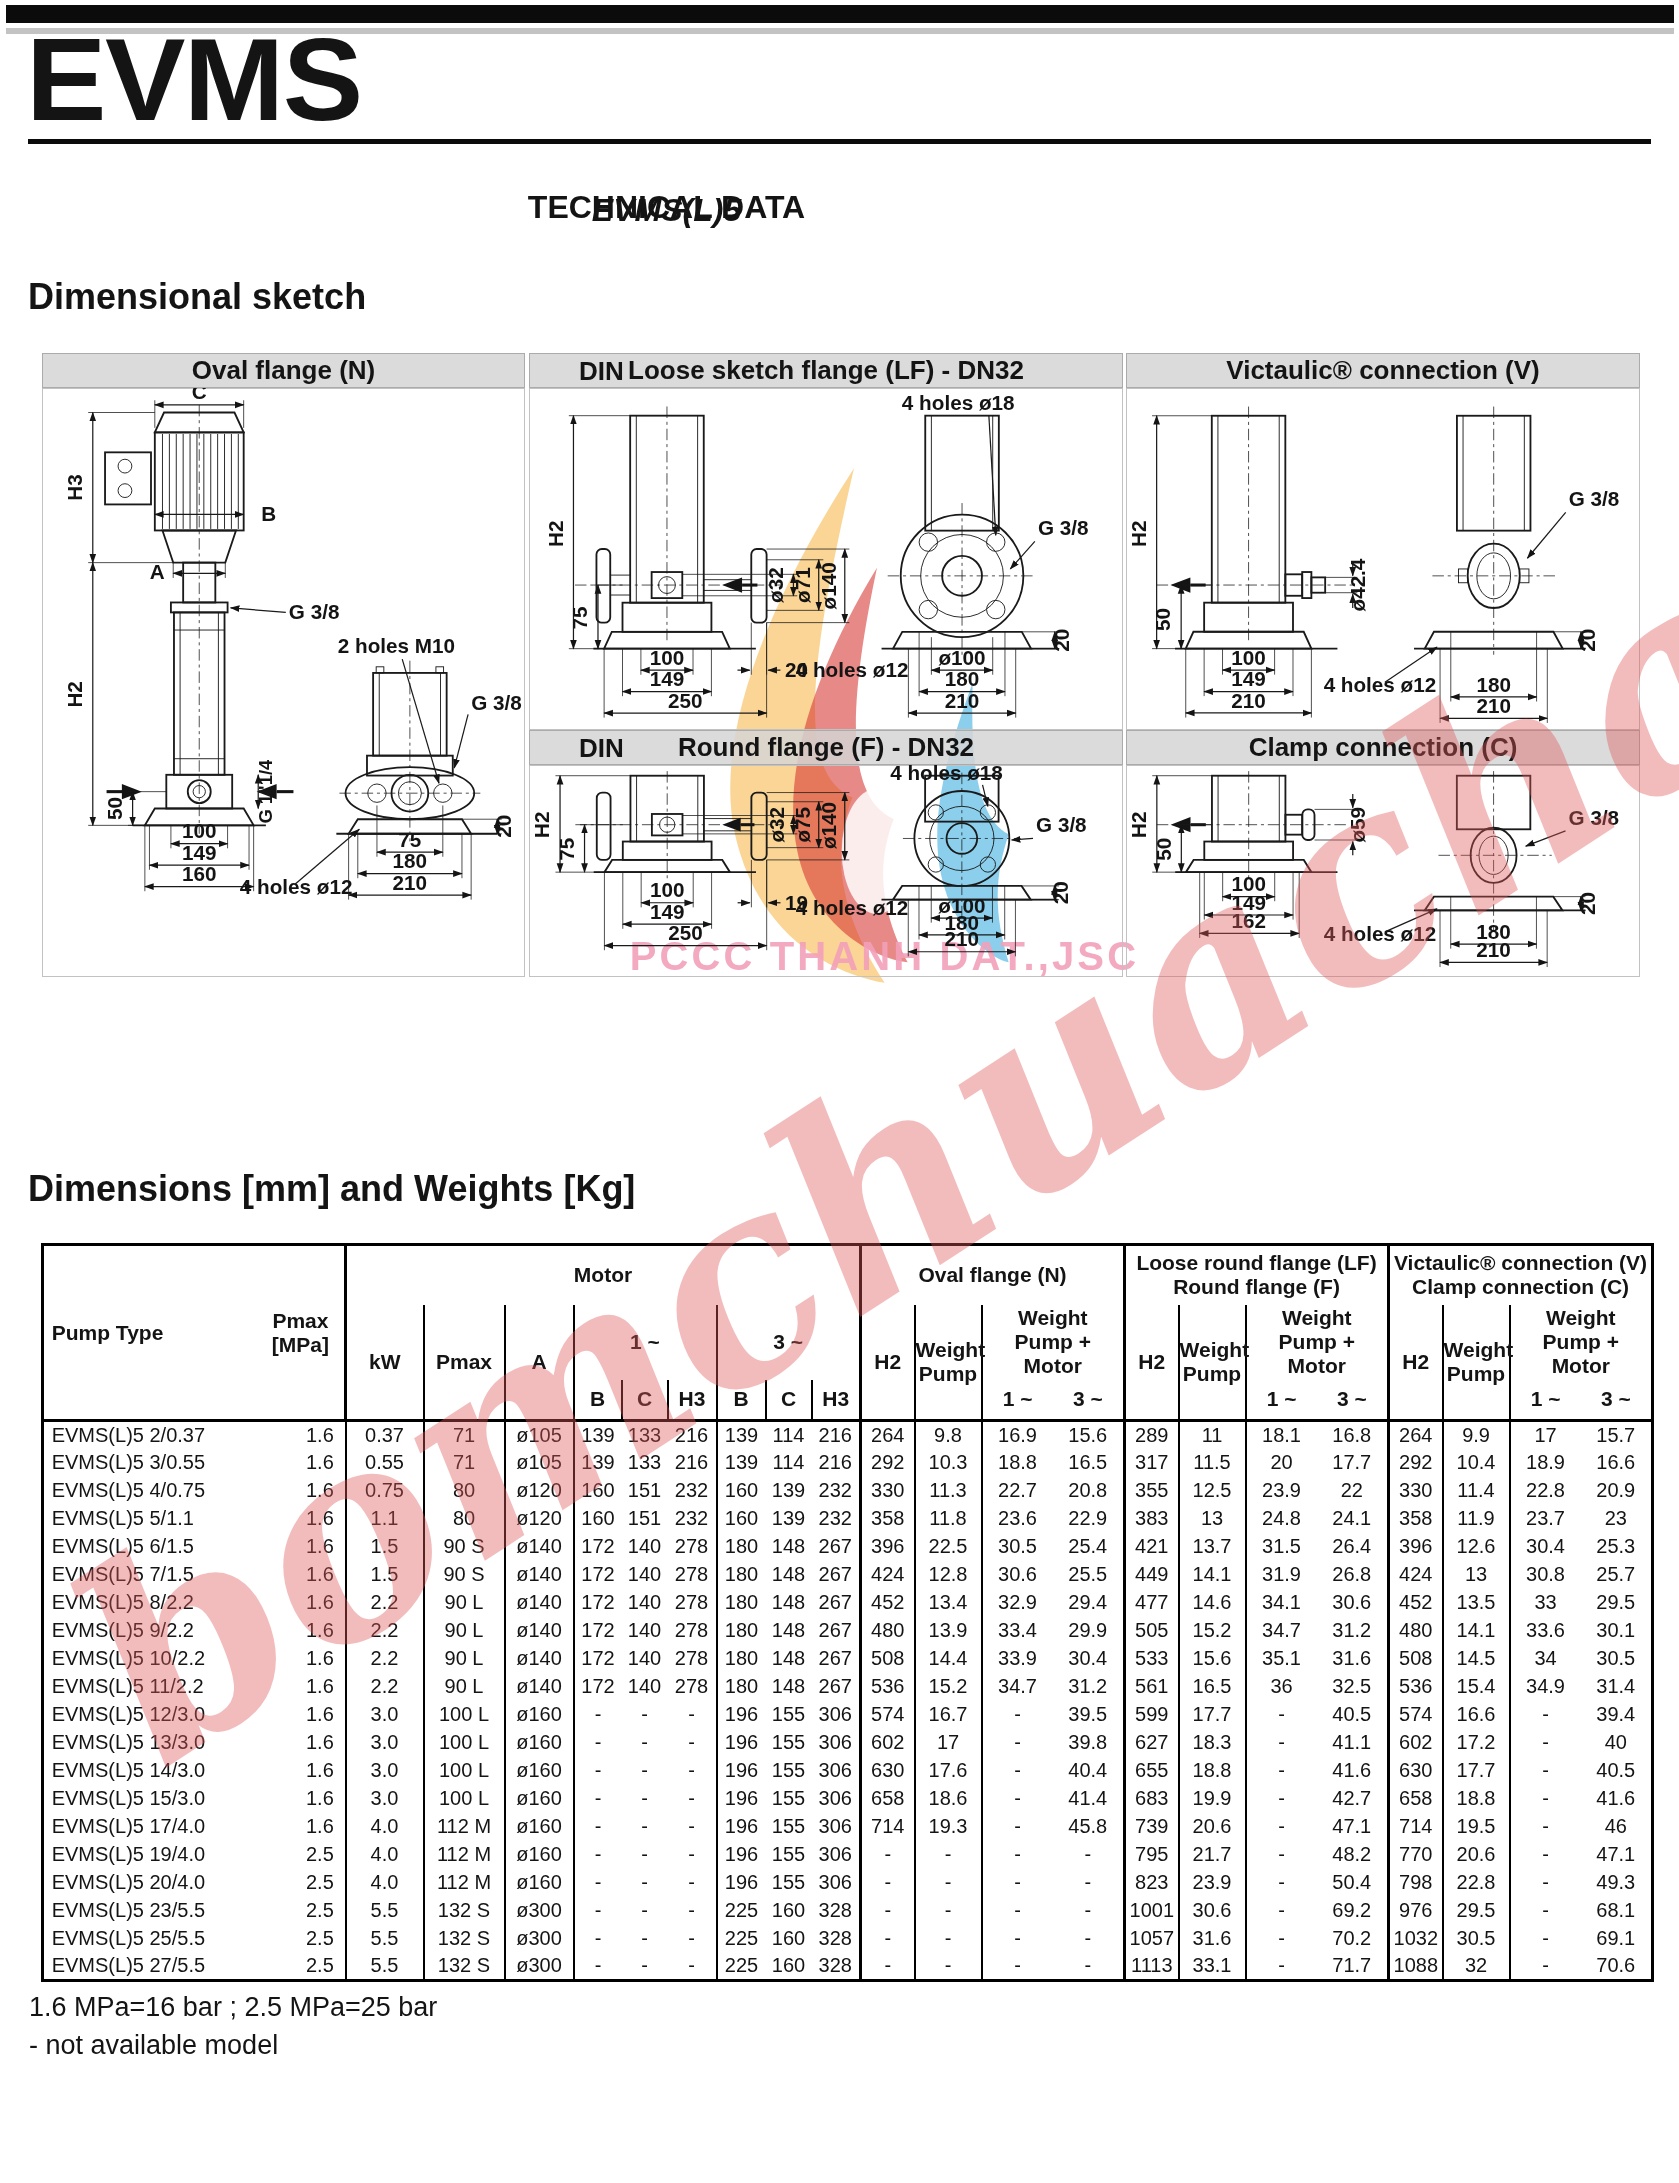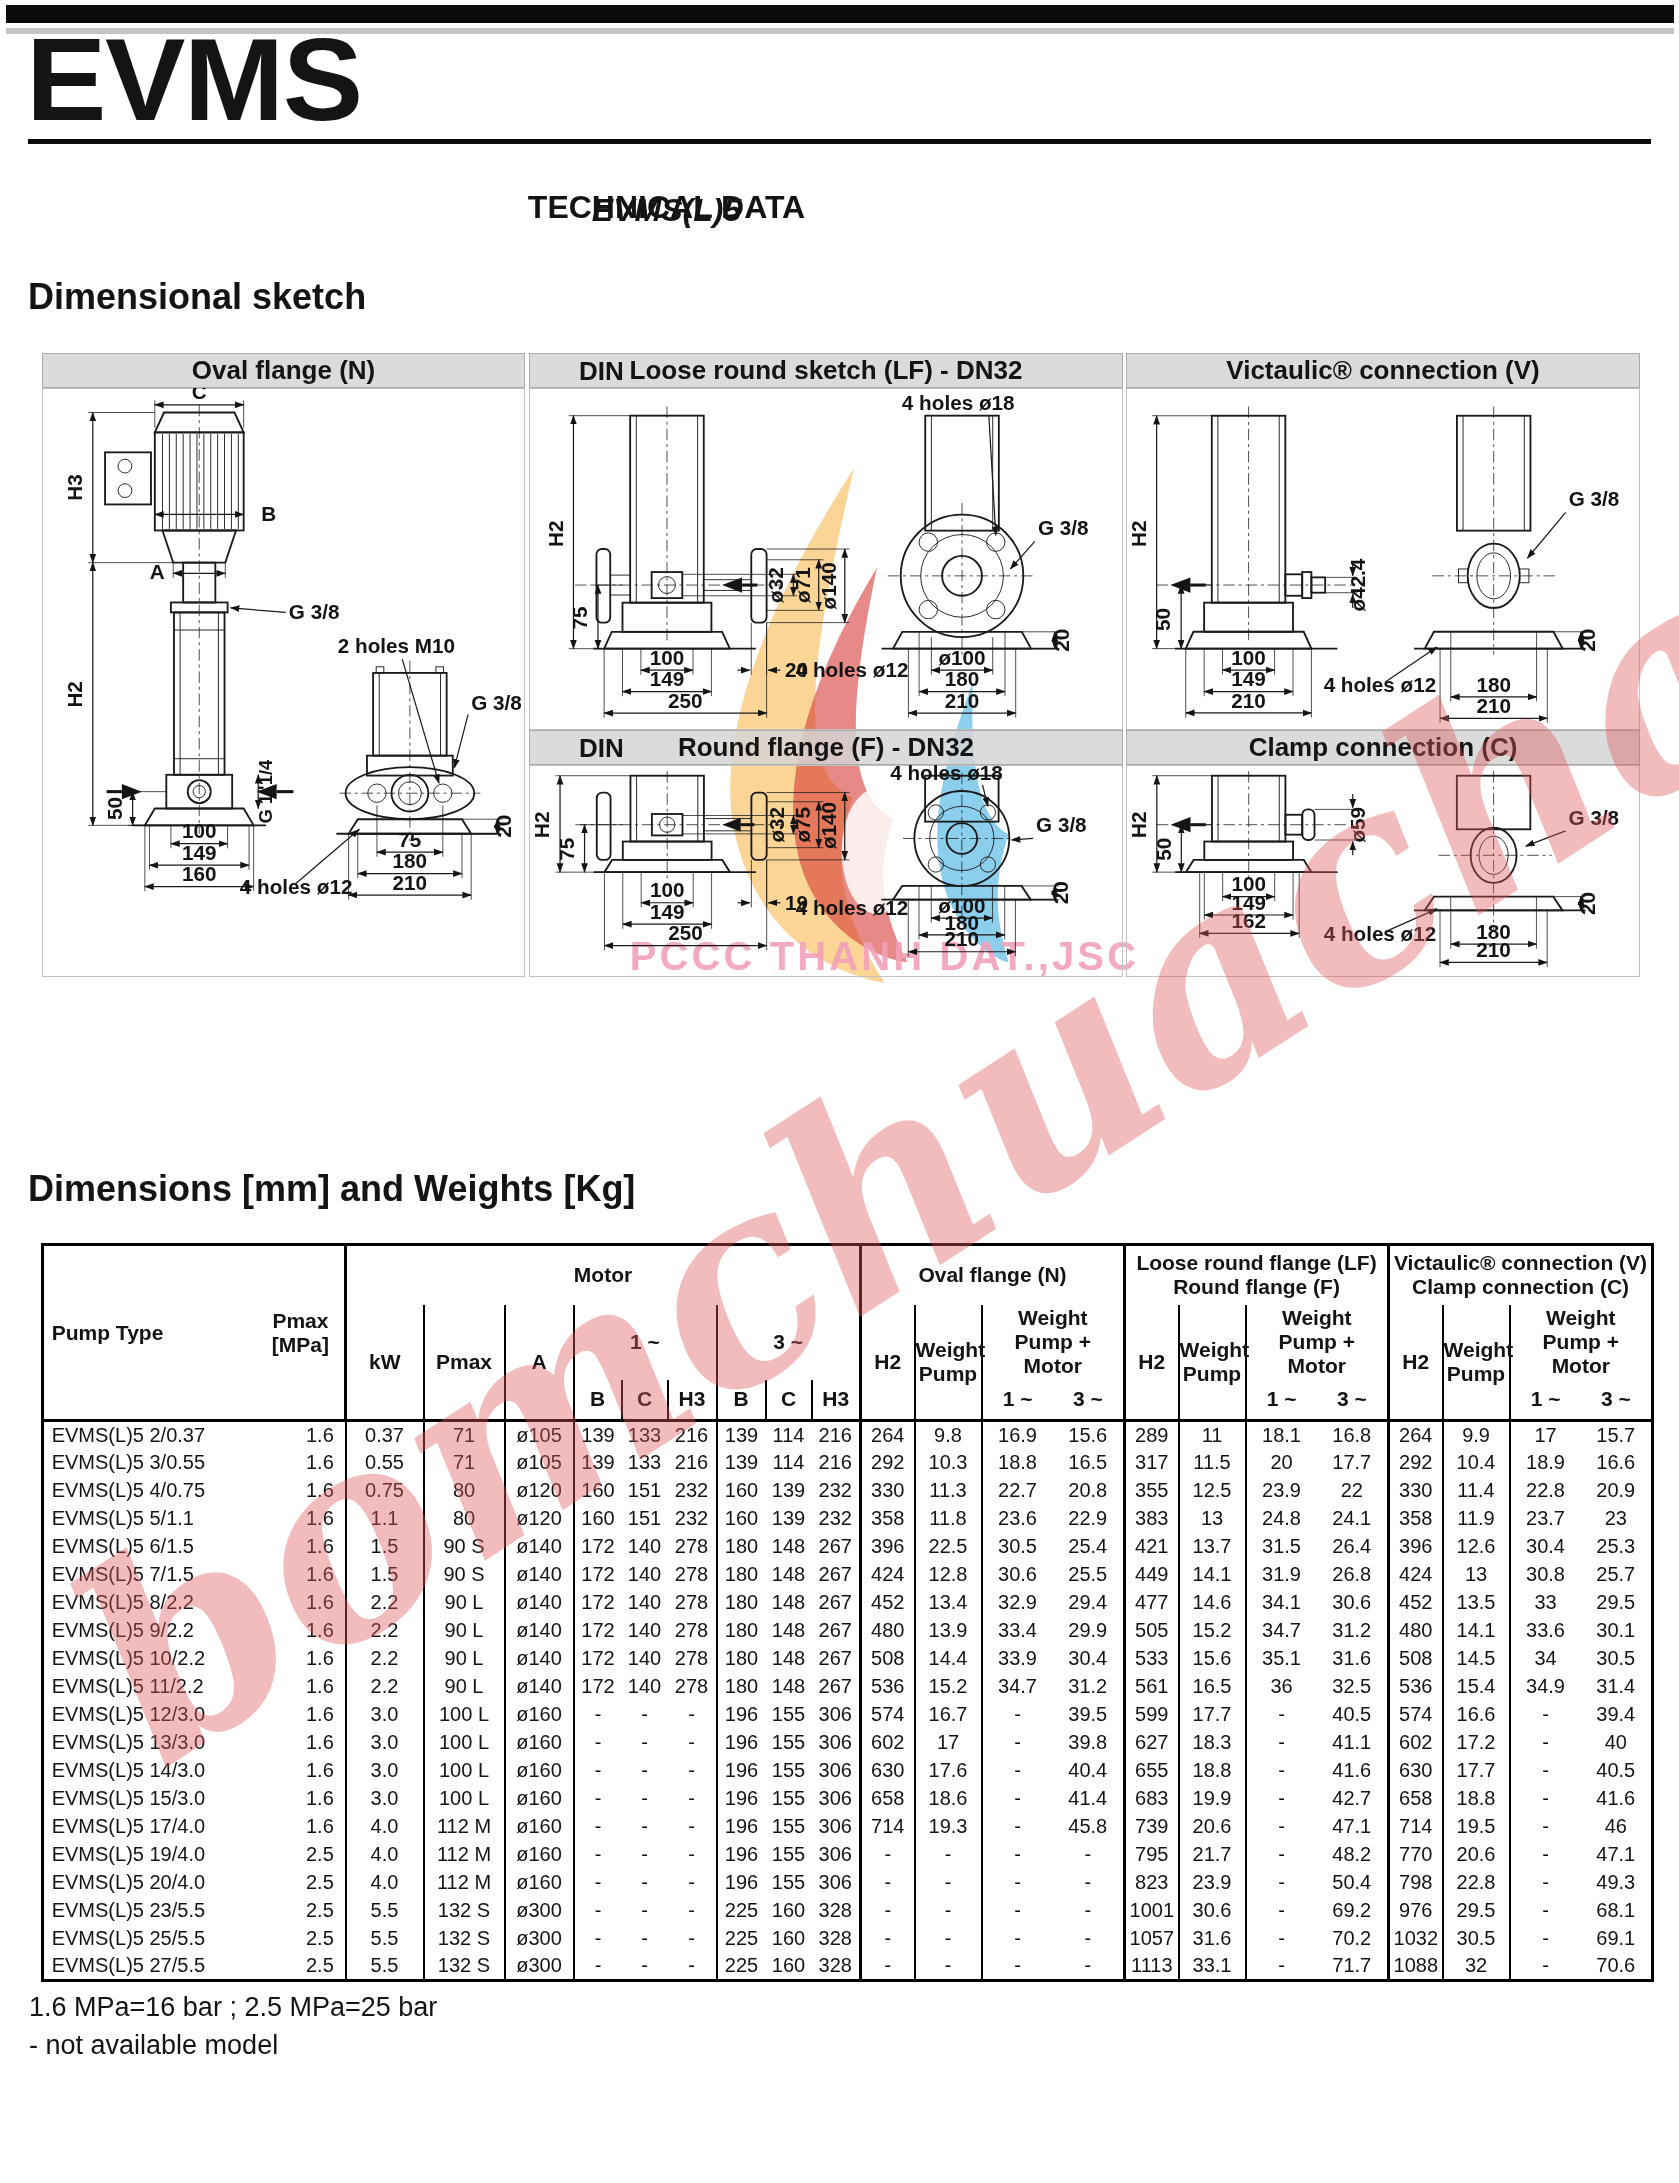--- a/index.html
+++ b/index.html
@@ -100,7 +100,7 @@
     </div>
     <div class="pbar" style="left:487px; top:0; width:594px; height:35px;">
       <span class="din">DIN</span>
-      <span>Loose round sketch (LF) - DN32</span>
+      <span>Loose sketch flange (LF) - DN32</span>
     </div>
     <div class="pbar" style="left:1084px; top:0; width:514px; height:35px;">
       <span>Victaulic® connection (V)</span>

